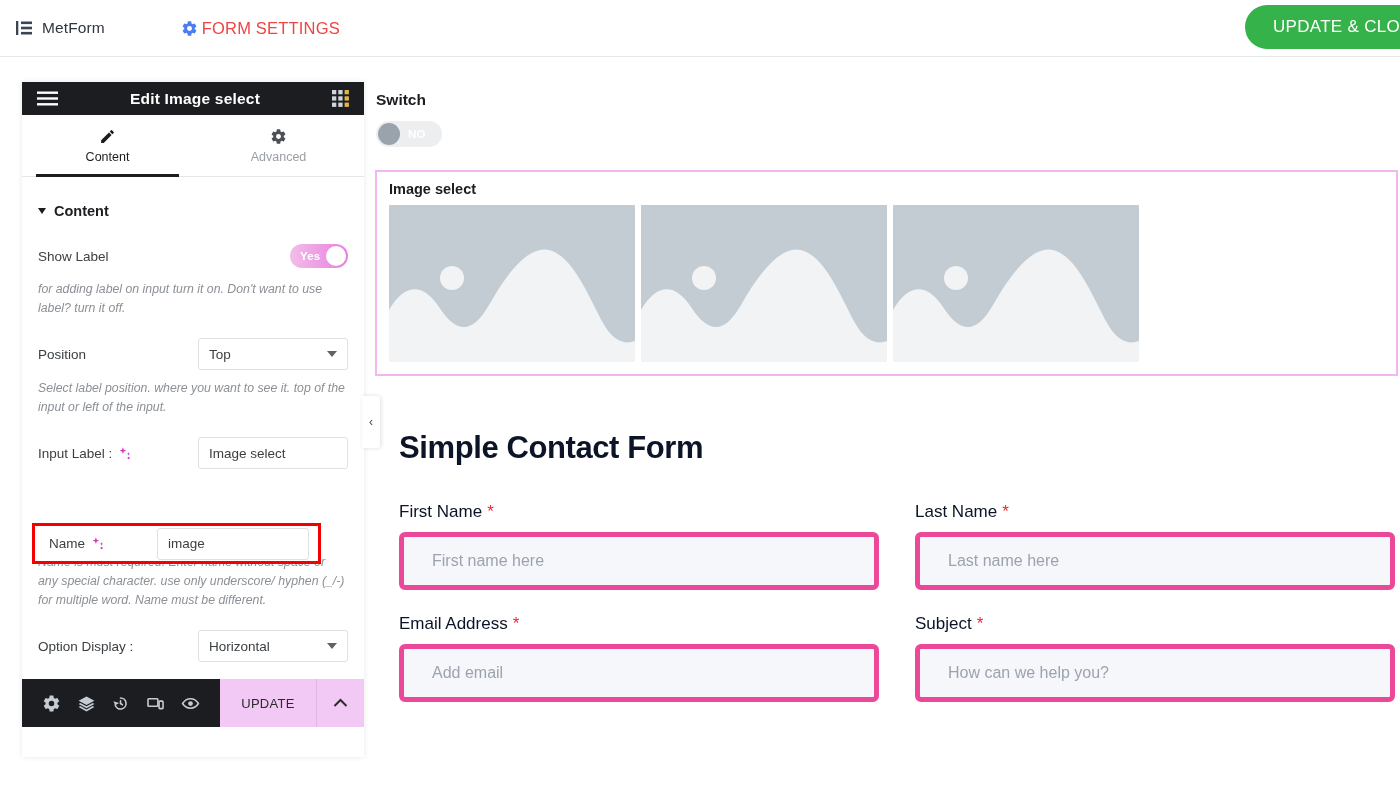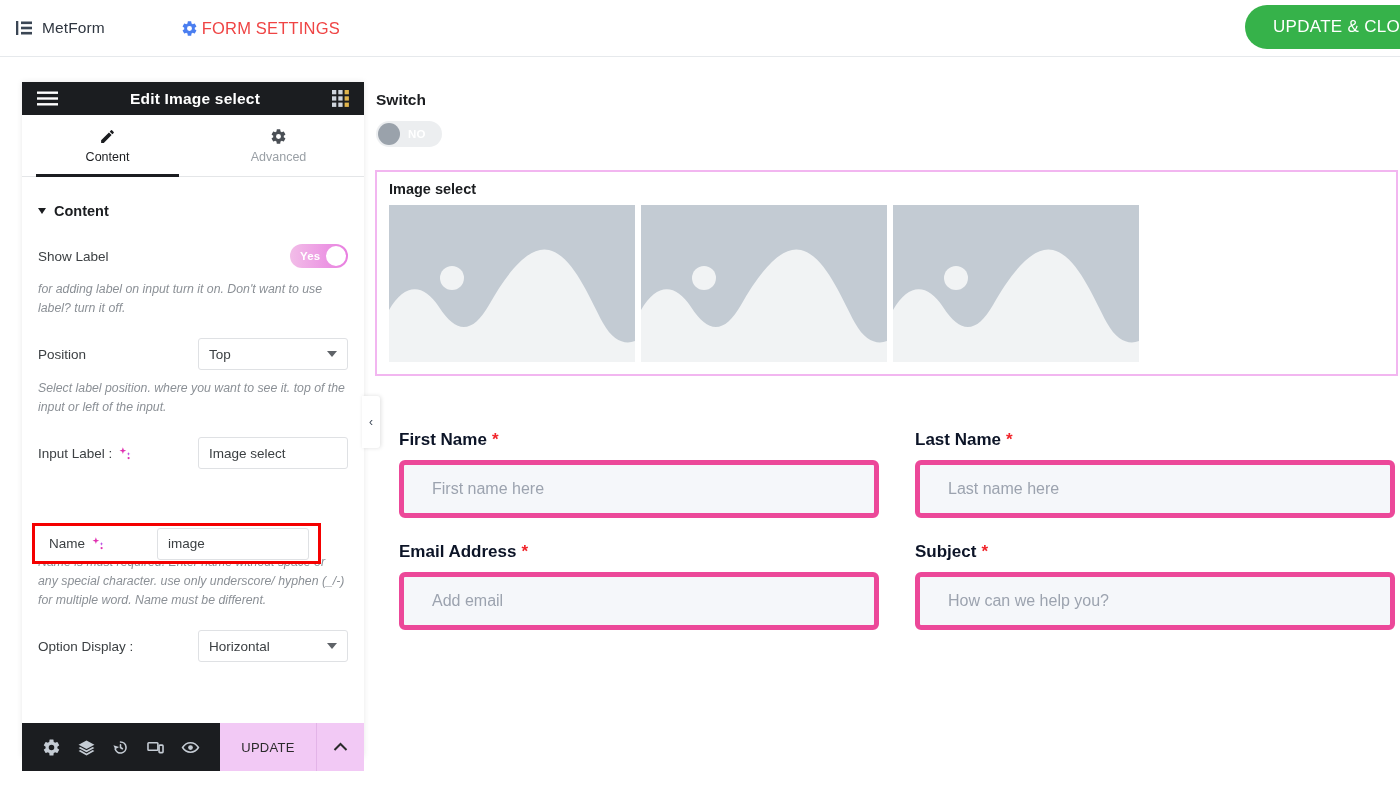--- a/index.html
+++ b/index.html
@@ -417,6 +417,7 @@
   </div>
 
   <div id="form-area">
+    <div id="form-title">Simple Contact Form</div>
 
     <div class="form-grid">
       <div class="form-col">

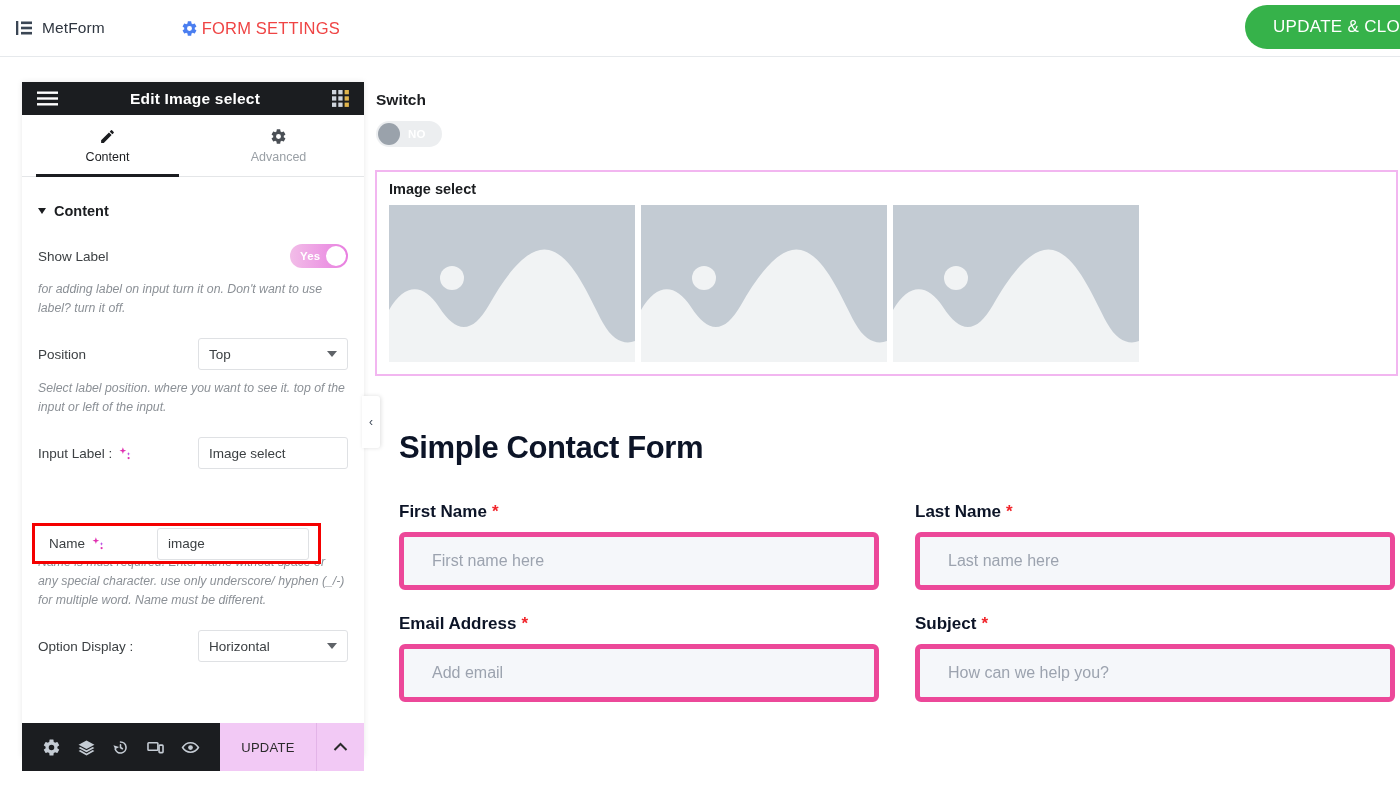--- a/index.html
+++ b/index.html
@@ -185,7 +185,7 @@
   .form-col{ flex:1; }
   .field{ margin-bottom:24px; }
   .field-label{
-    font-size:17px; font-weight:bold; color:#0c1427; margin-bottom:10px;
+    font-size:17px; font-weight:normal; color:#0c1427; margin-bottom:10px;
     display:flex; align-items:center; gap:5px;
   }
   .req{ color:#f1252b; font-size:17px; }

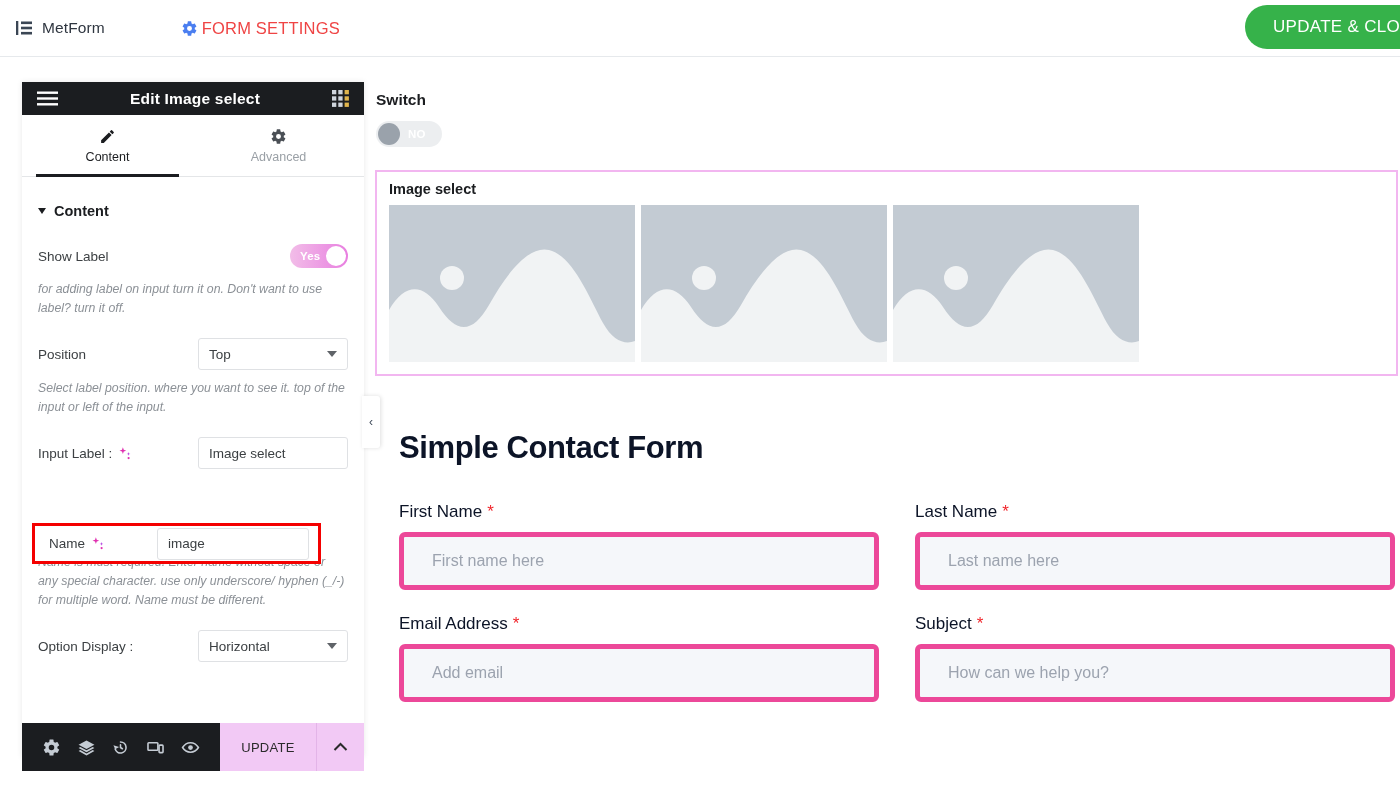--- a/index.html
+++ b/index.html
@@ -123,7 +123,7 @@
 
   
   #panel-footer{
-    position:absolute; left:22px; top:723px; width:342px; height:48px;
+    position:absolute; left:22px; top:679px; width:342px; height:48px;
     display:flex; z-index:5;text-align:center;
   }
   #footer-icons{

